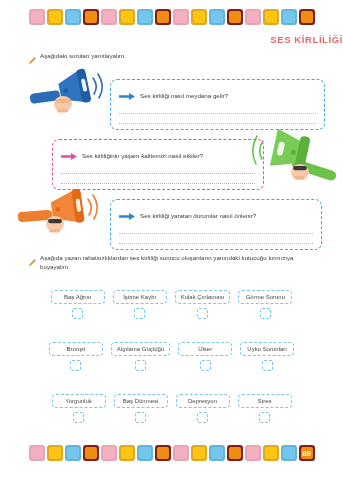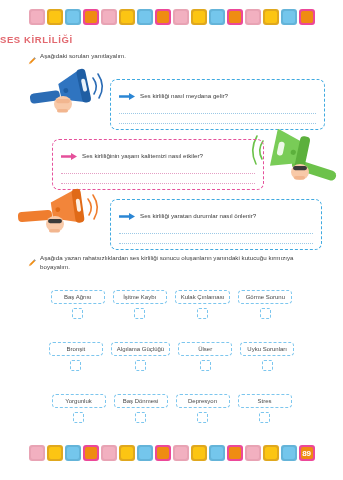--- a/index.html
+++ b/index.html
@@ -28,7 +28,7 @@
              font-weight: bold; letter-spacing: -0.3px; }
 
   
-  .title { position:absolute; top:34px; left:0; width:343px; text-align:left;
+  .title { position:absolute; top:34px; left:0; width:343px; text-align:right;
            font-size:9.5px; font-weight:bold; color:#e2686f; letter-spacing:0.6px; }
 
   

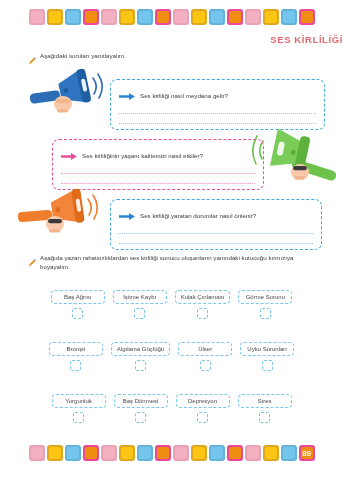--- a/index.html
+++ b/index.html
@@ -23,7 +23,7 @@
   .sq.pink   { background:#e8a3b4; }  .sq.pink::after   { background:#f2b0c0; }
   .sq.yellow { background:#e0a81e; }  .sq.yellow::after { background:#fcc513; }
   .sq.blue   { background:#64b4d9; }  .sq.blue::after   { background:#74c6ec; }
-  .sq.orange { background:#ec4899; }  .sq.orange::after { background:#ef8c12; }
+  .sq.orange { background:#7f1d1d; }  .sq.orange::after { background:#ef8c12; }
   .pagenum { position: relative; z-index: 2; font-size: 8px; color:#fff;
              font-weight: bold; letter-spacing: -0.3px; }
 

